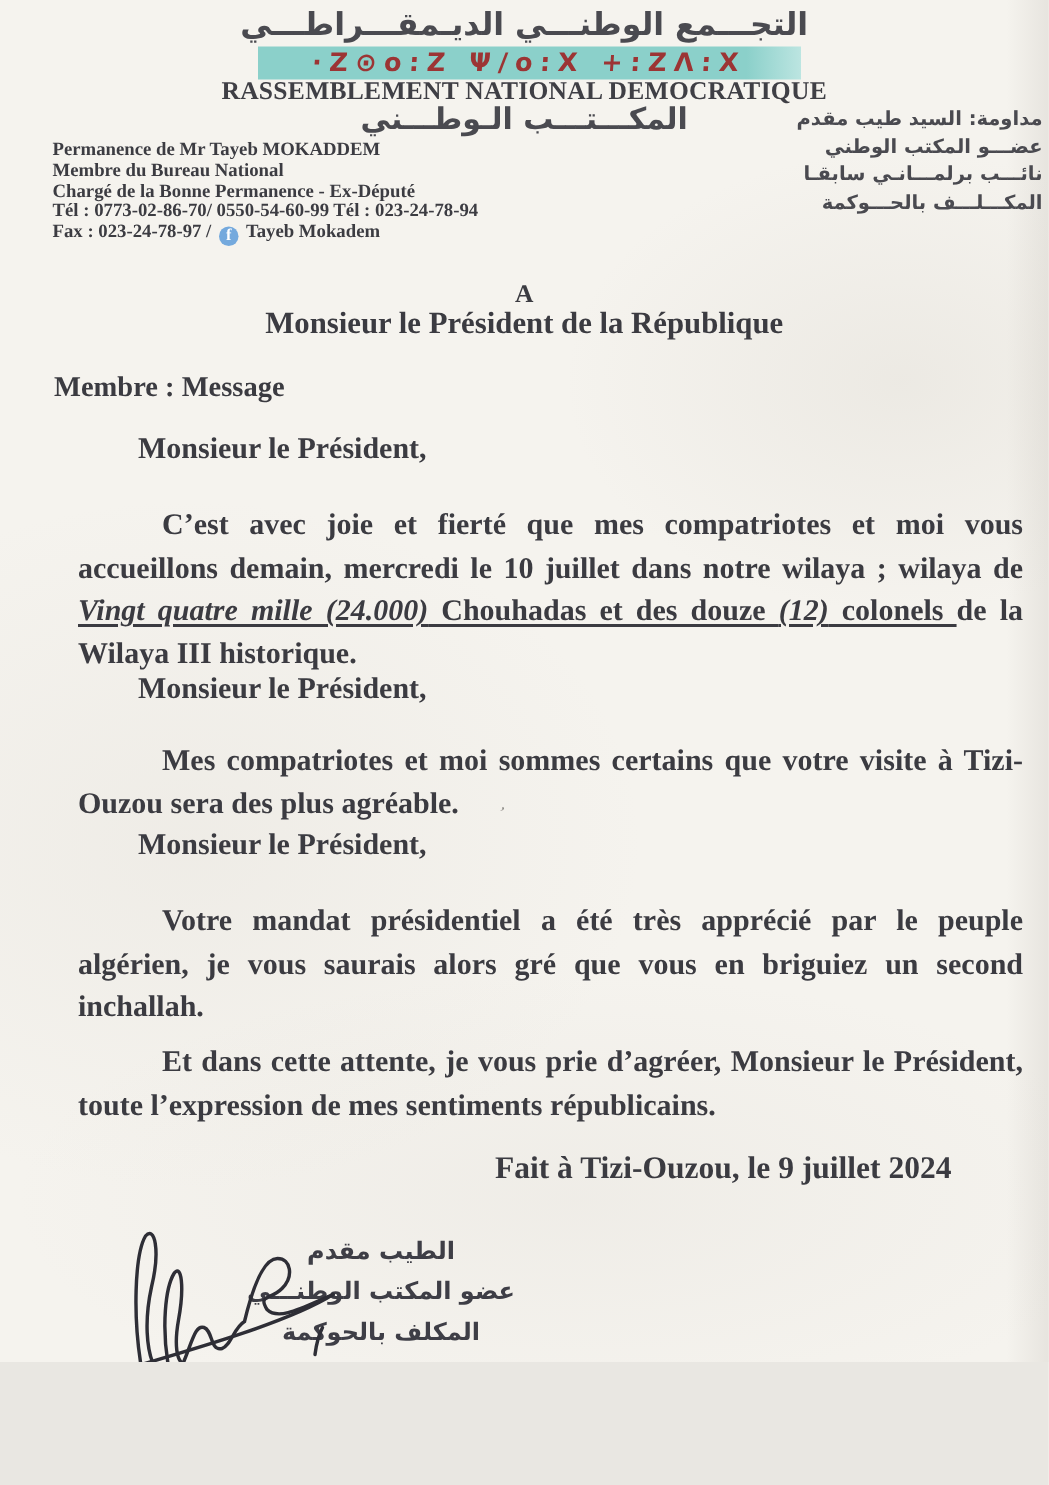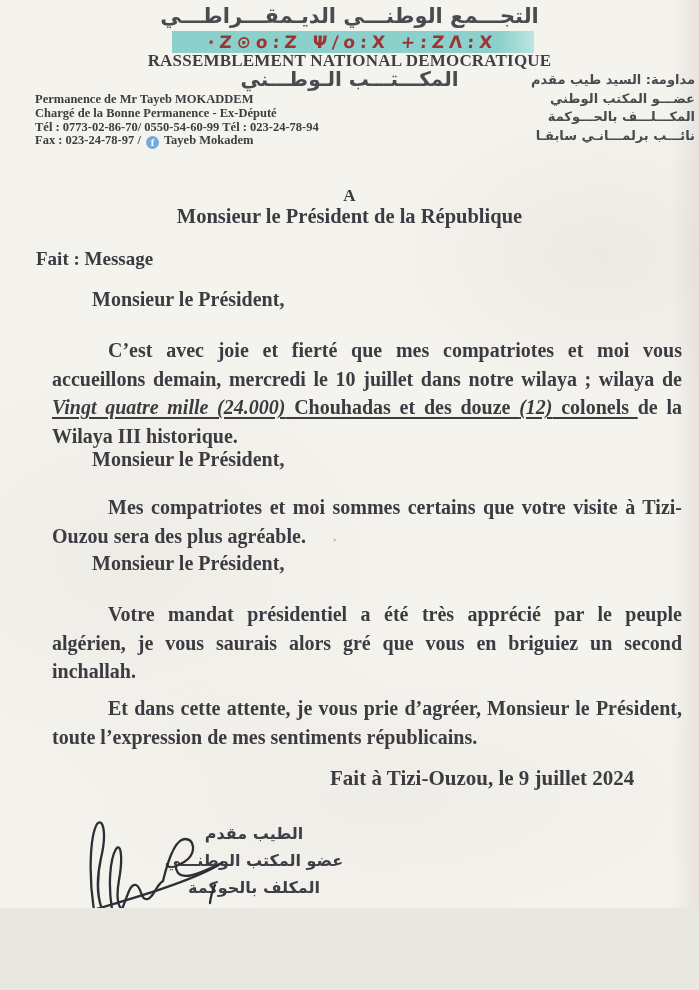--- a/index.html
+++ b/index.html
@@ -78,6 +78,7 @@
 
   <div class="abs sender">
     <div class="line">Permanence  de Mr Tayeb MOKADDEM</div>
+    <div class="line">Membre du Bureau National</div>
     <div class="line">Chargé de la Bonne Permanence - Ex-Député</div>
     <div class="line">Tél : 0773-02-86-70/ 0550-54-60-99  Tél : 023-24-78-94</div>
     <div class="line">

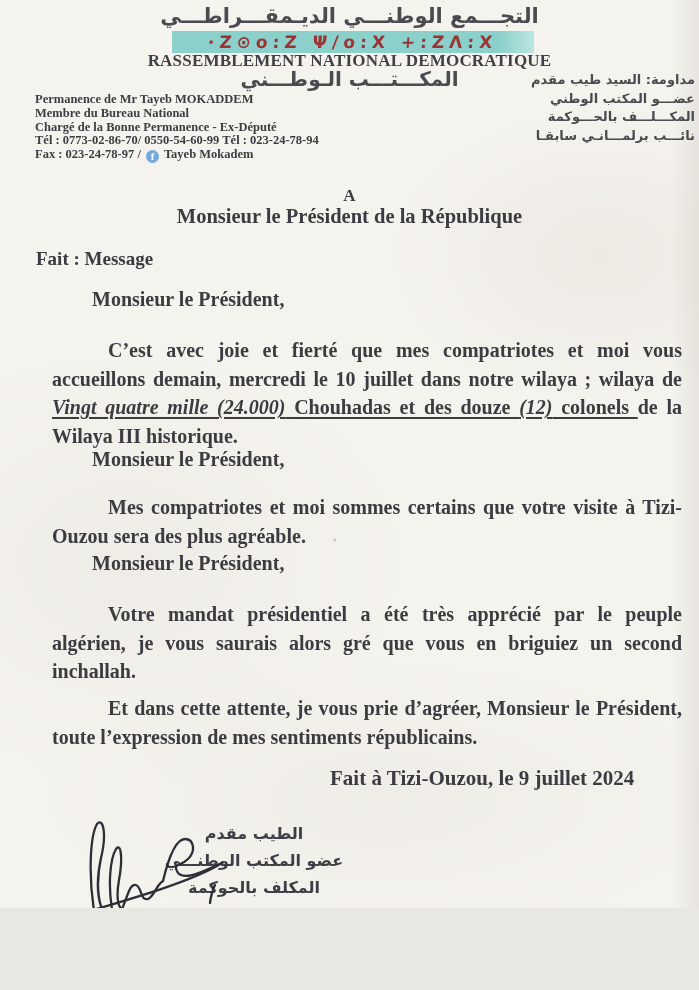--- a/index.html
+++ b/index.html
@@ -91,8 +91,8 @@
   <div class="abs sender-ar ar" dir="rtl">
     <div>مداومة: السيد طيب مقدم</div>
     <div>عضـــو المكتب الوطني</div>
+    <div>نائـــب برلمـــانـي سابقـا</div>
     <div>المكـــلـــف بالحـــوكمة</div>
-    <div>نائـــب برلمـــانـي سابقـا</div>
   </div>
 
   <div class="abs center to-line">A</div>

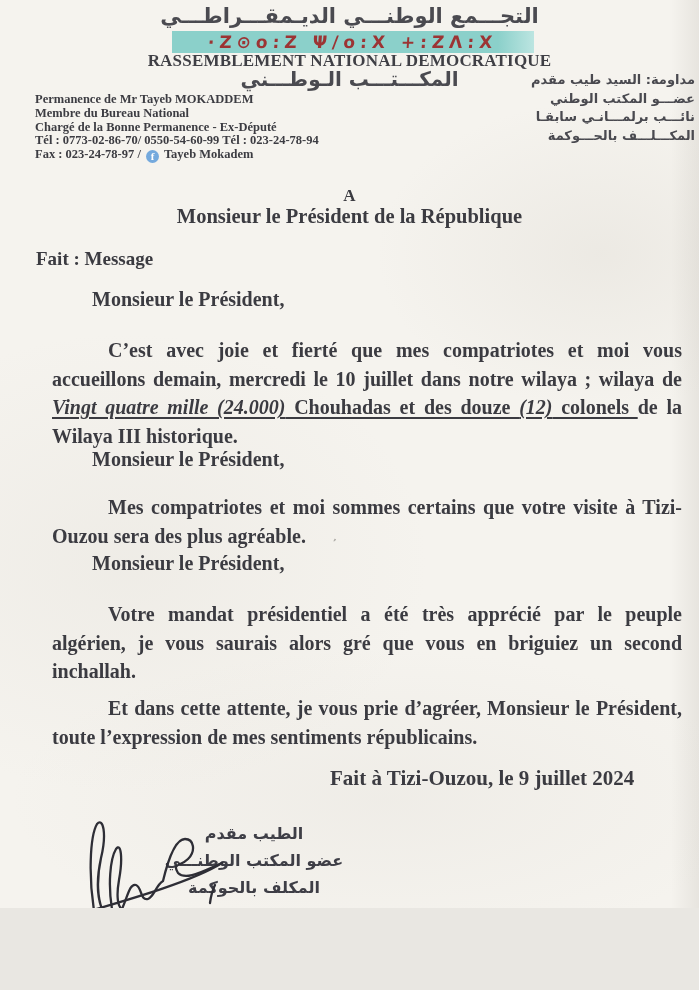--- a/index.html
+++ b/index.html
@@ -98,7 +98,7 @@
   <div class="abs center to-line">A</div>
   <div class="abs center recipient">Monsieur le Président de la République</div>
 
-  <div class="abs subject">Fait : Message</div>
+  <div class="abs subject">Membre : Message</div>
 
   <div class="abs salutation sal1">Monsieur le Président,</div>
 

